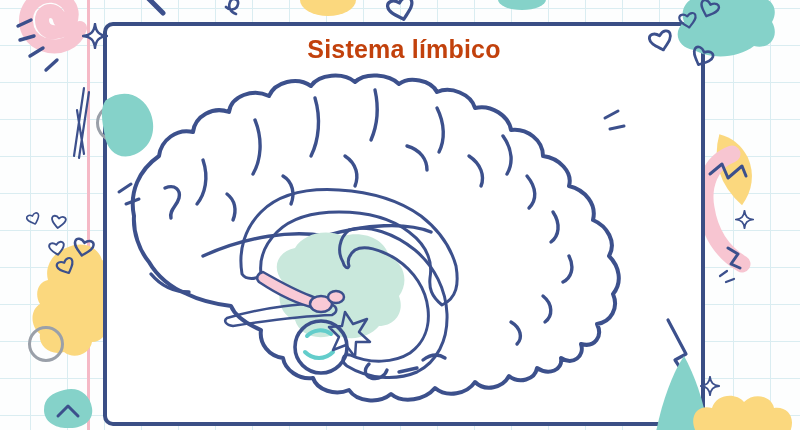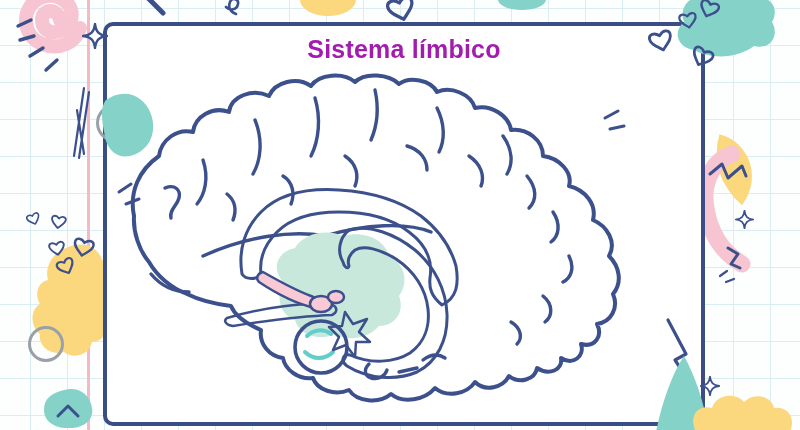--- a/index.html
+++ b/index.html
@@ -24,7 +24,7 @@
   }
   .title{
     position:absolute;left:0;top:9px;width:100%;text-align:center;
-    font-size:25px;font-weight:bold;color:#a21caf;letter-spacing:.2px;
+    font-size:25px;font-weight:bold;color:#c2410c;letter-spacing:.2px;
   }
   .brain{position:absolute;left:0;top:38px;width:596px;height:366px;}
   .heart{color:#3C508C;}

